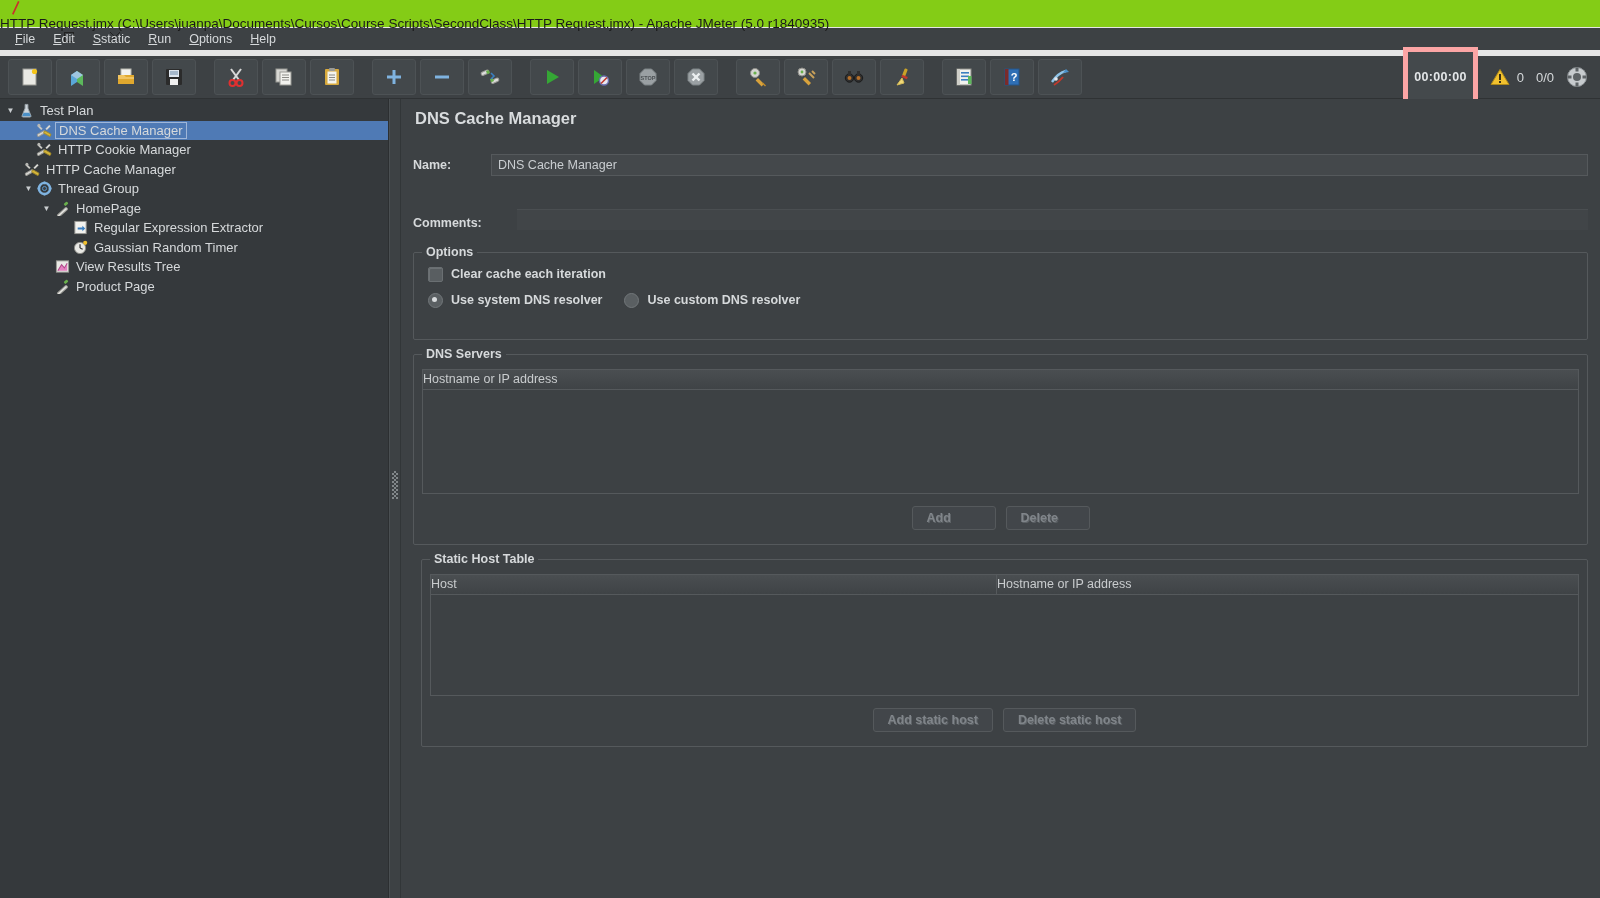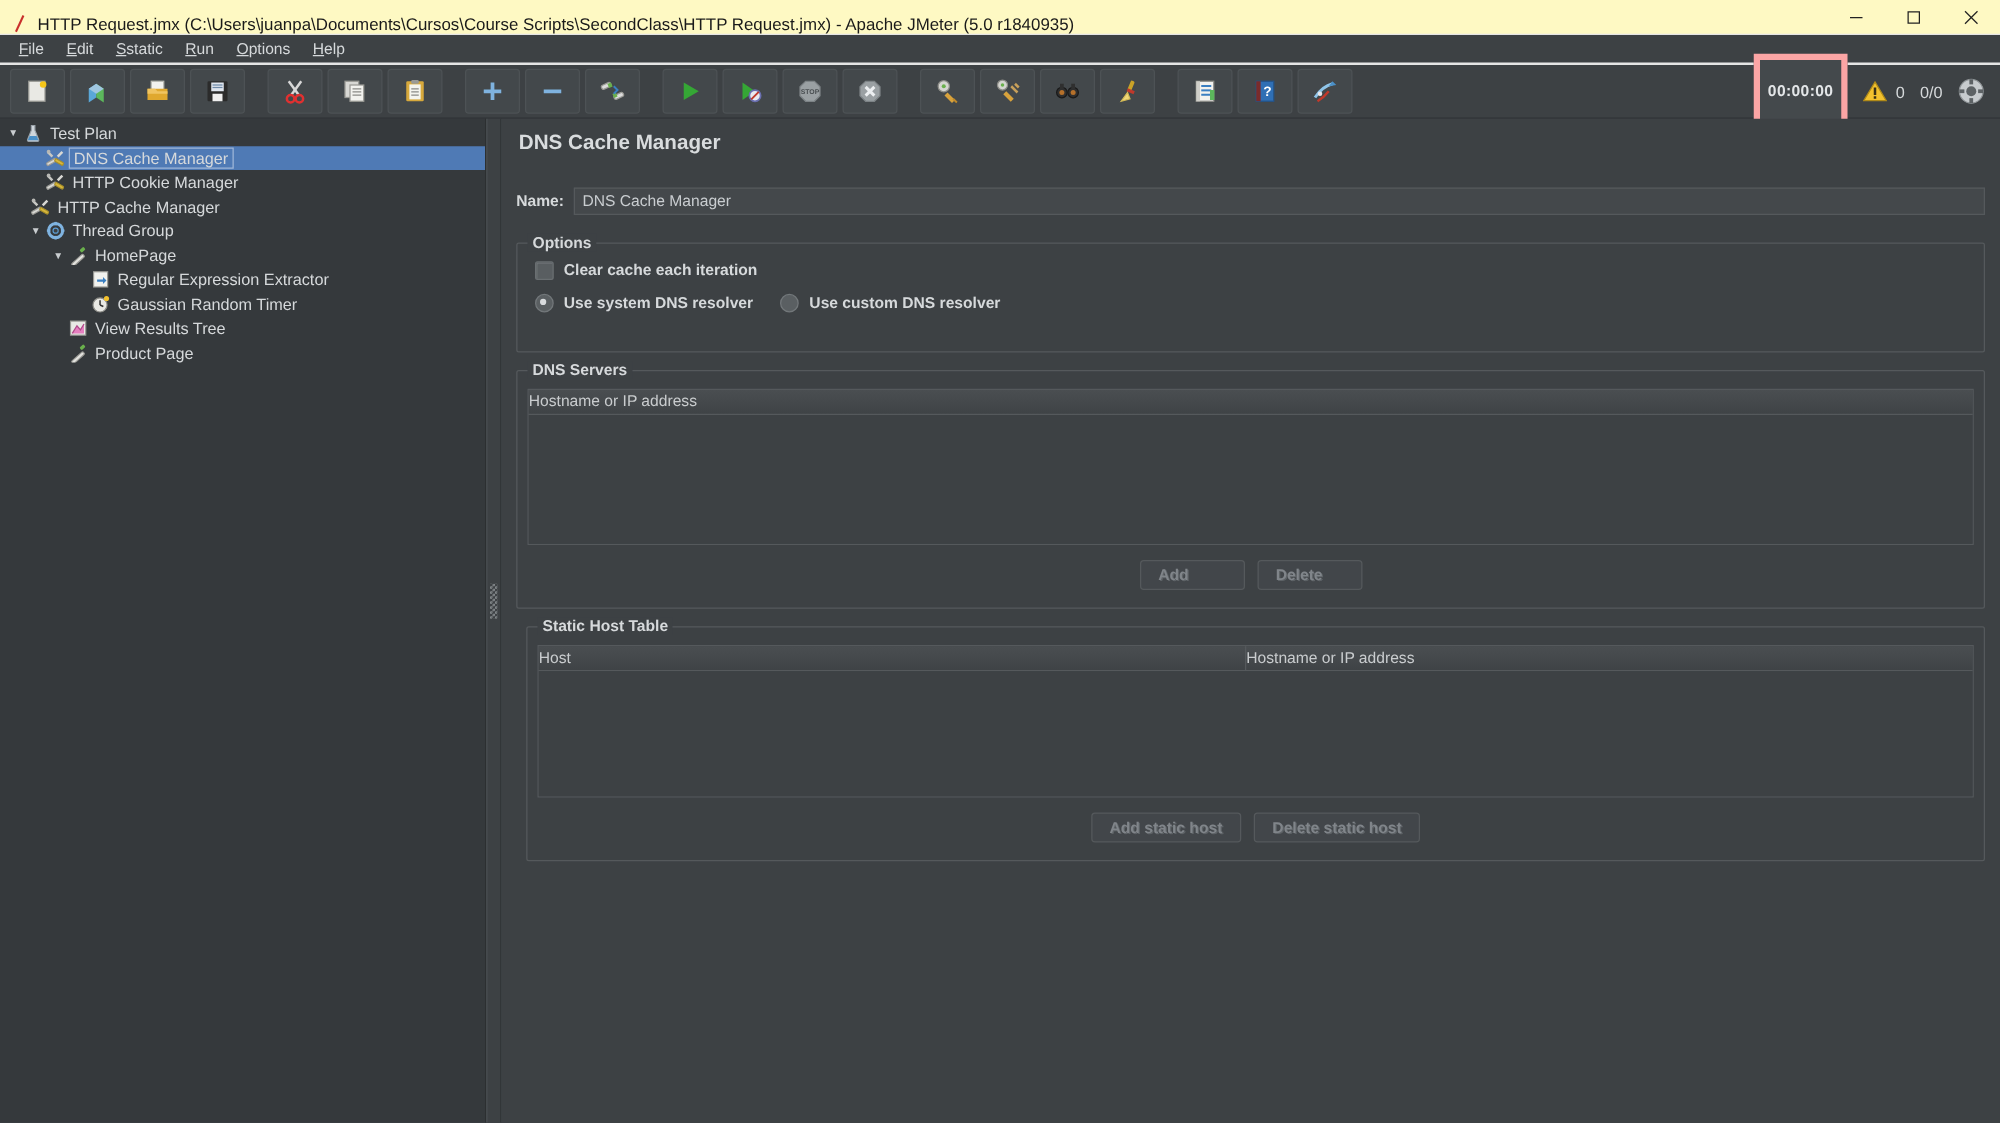--- a/index.html
+++ b/index.html
@@ -14,8 +14,9 @@
   }
   
   .titlebar{
-    height:27px;background:#fef9c3;display:flex;align-items:flex-end;
+    height:27px;background:#84cc16;display:flex;align-items:flex-start;
     border-bottom:1px solid #e5e5e5;
+    flex-direction:column;
   }
   .tb-icon{width:30px;display:flex;align-items:center;justify-content:center;}
   .tb-title{color:#1a1a1a;font-size:13.5px;white-space:nowrap;flex:1;}

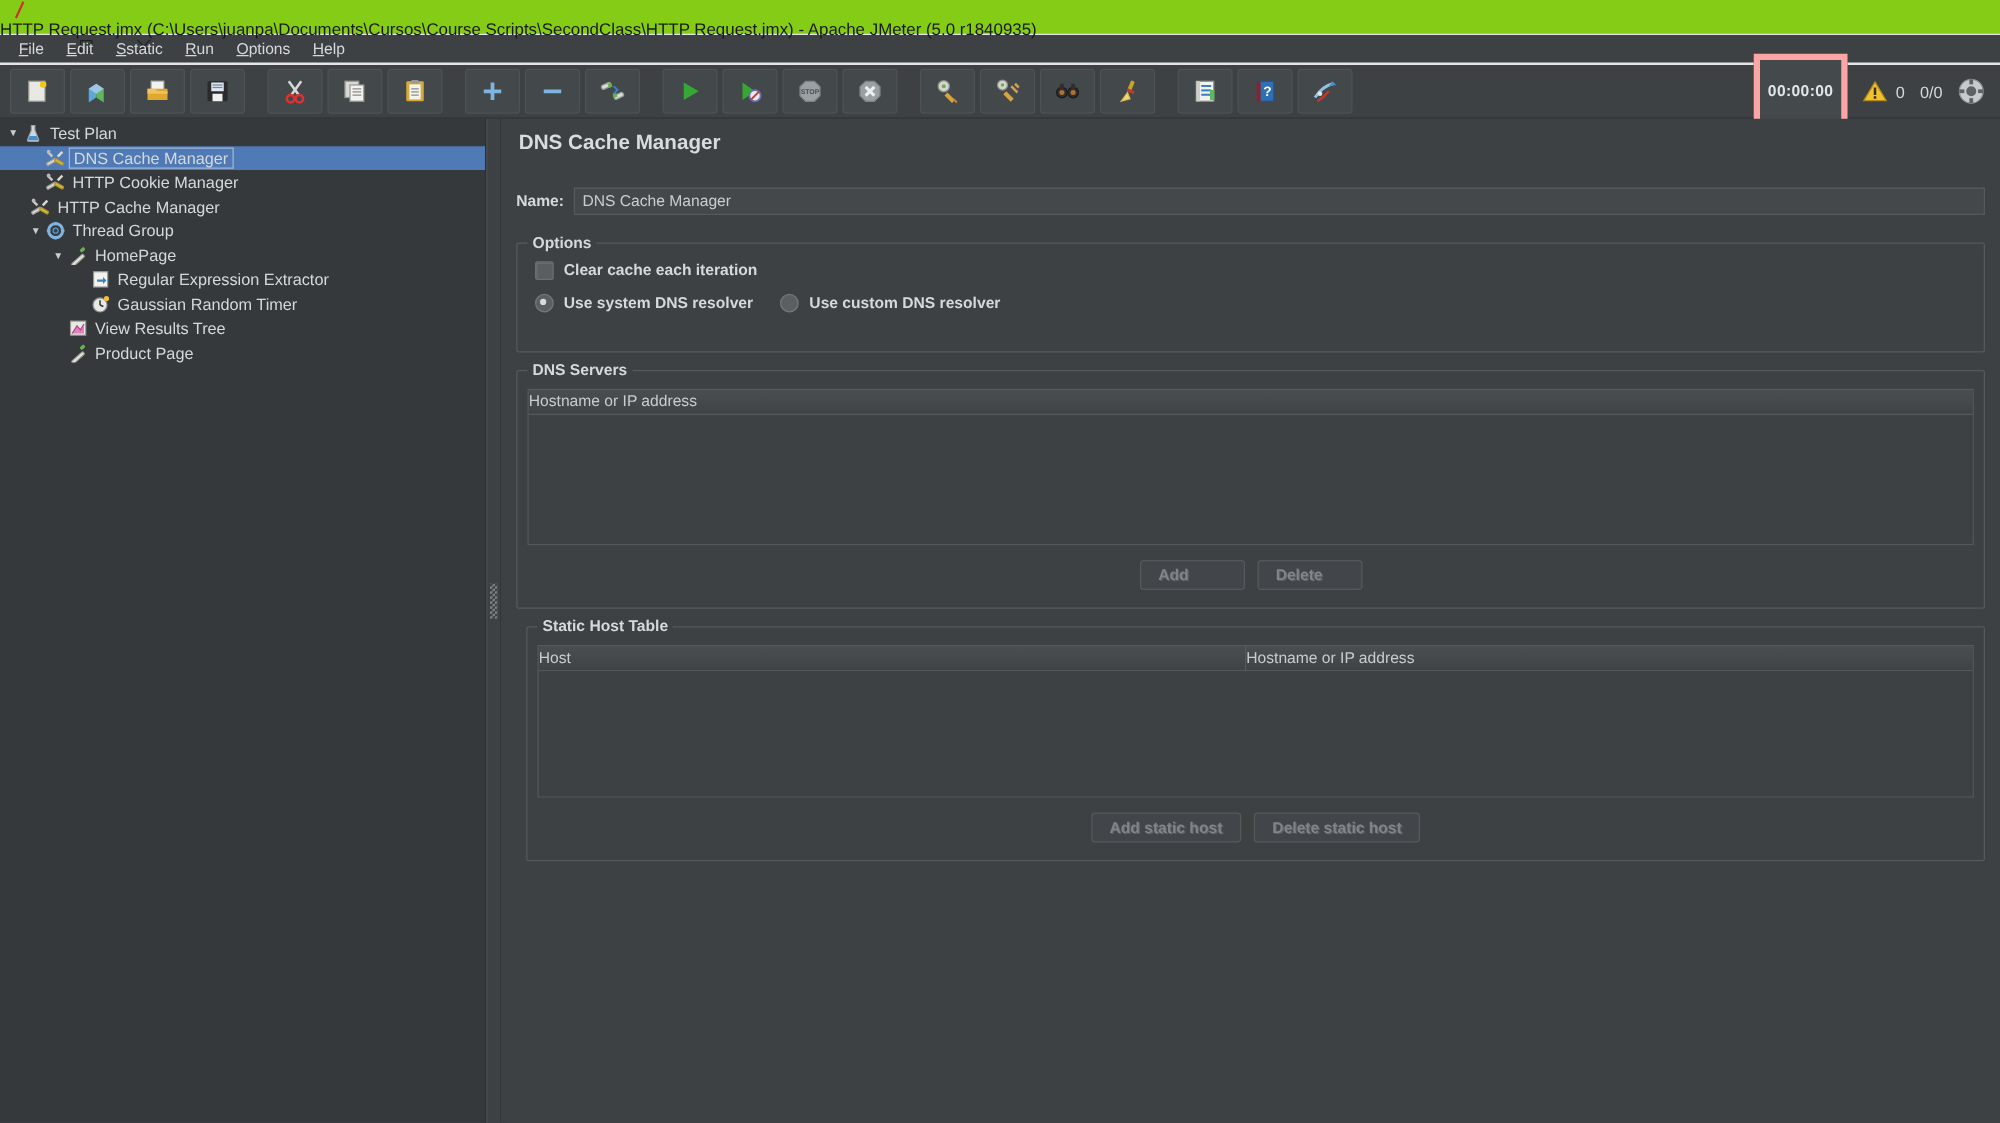--- a/index.html
+++ b/index.html
@@ -25,7 +25,7 @@
   
   .menubar{
     height:22px;background:#3d4144;display:flex;align-items:center;
-    padding-left:6px;border-bottom:2px solid #e5e5e5;
+    padding-left:6px;border-bottom:6px solid #e5e5e5;
   }
   .menu-item{
     padding:2px 9px;font-size:12.5px;color:#d6d9db;cursor:default;

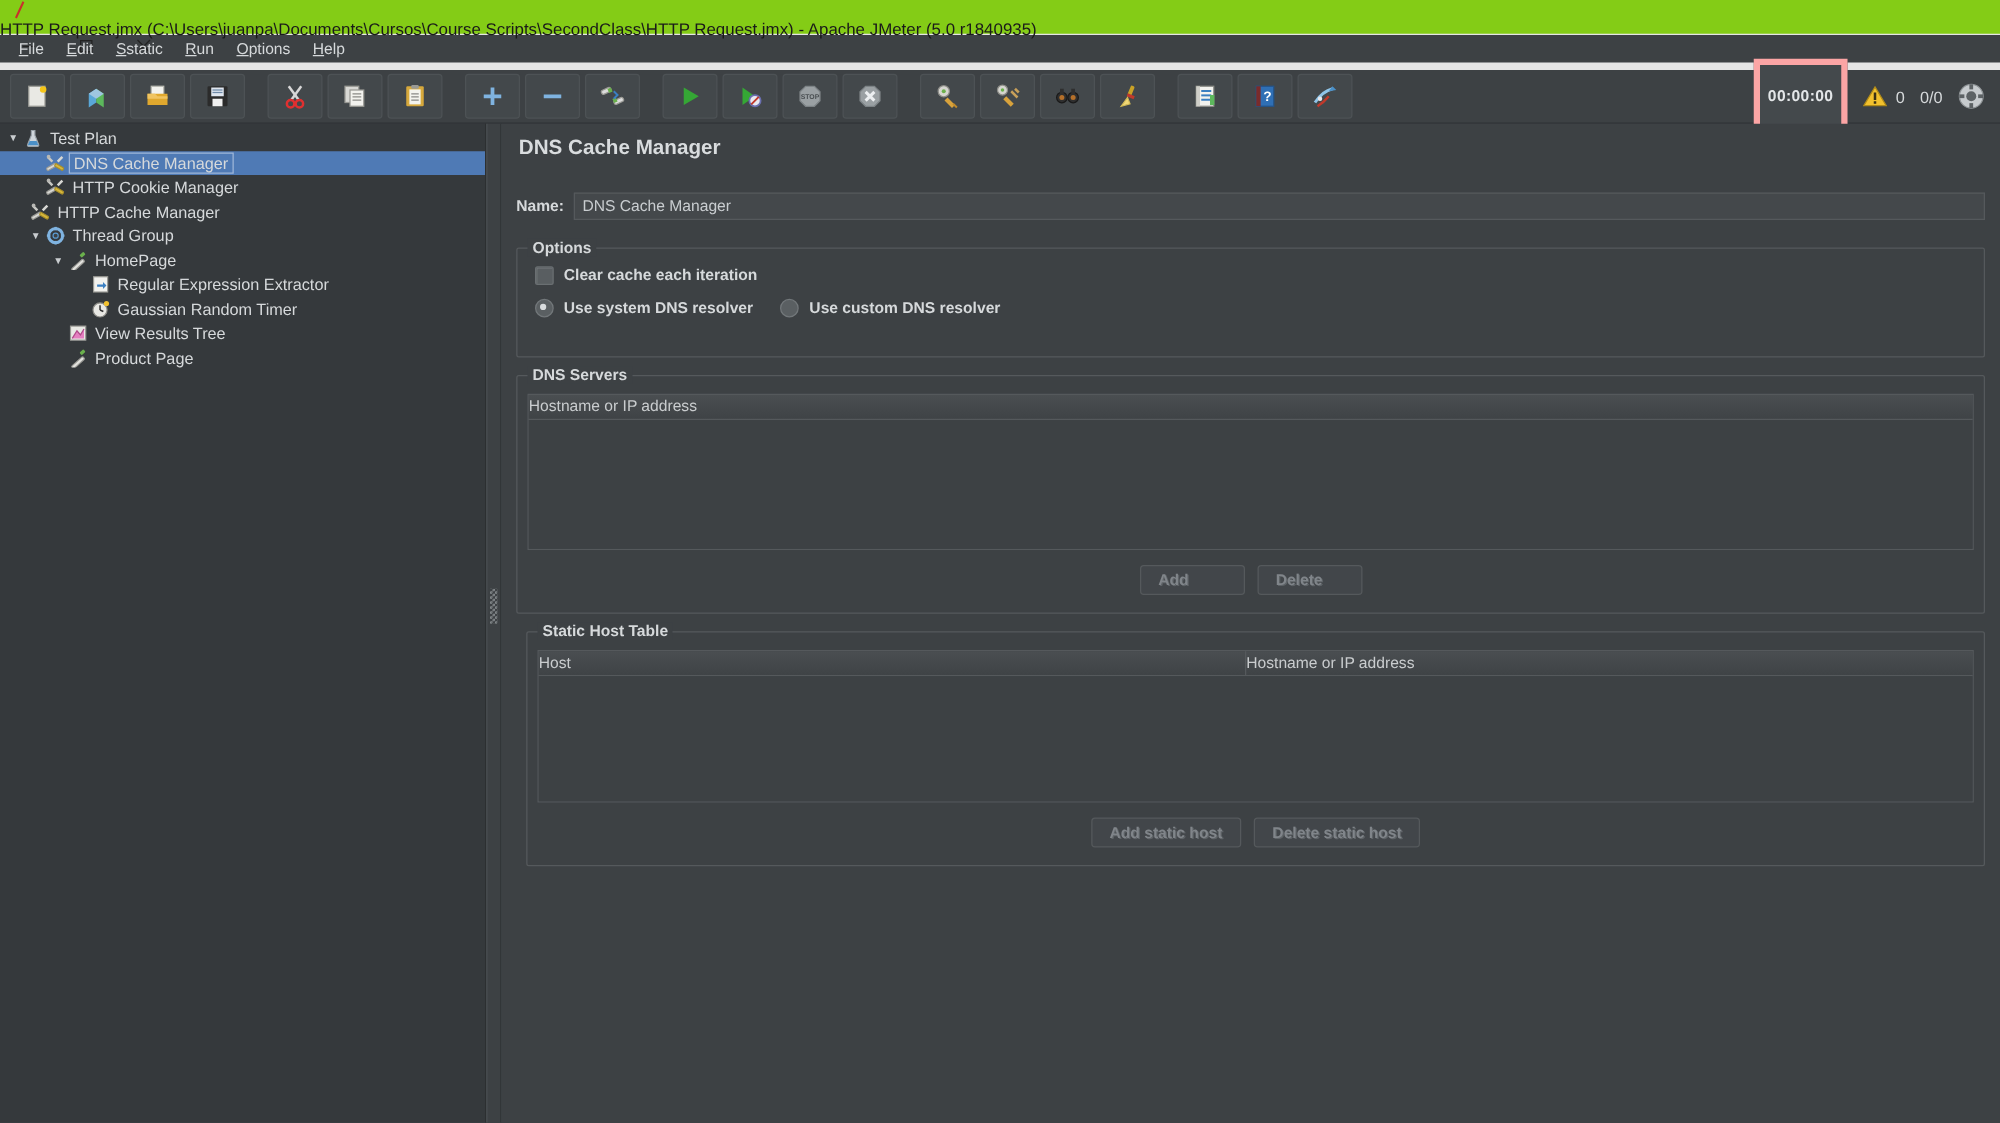--- a/index.html
+++ b/index.html
@@ -90,7 +90,7 @@
     font-size:16.5px;font-weight:bold;color:#d9dcde;
     padding:10px 0 10px 14px;
   }
-  .fieldrow{display:flex;align-items:center;padding:16px 12px;margin-bottom:1px;}
+  .fieldrow{display:flex;align-items:center;padding:16px 12px;margin-bottom:1px;gap:32px;}
   .flabel{font-size:12.5px;font-weight:bold;color:#d6d9db;width:46px;}
   .ftext{
     flex:1;height:20px;background:#44484b;border:1px solid #55595c;

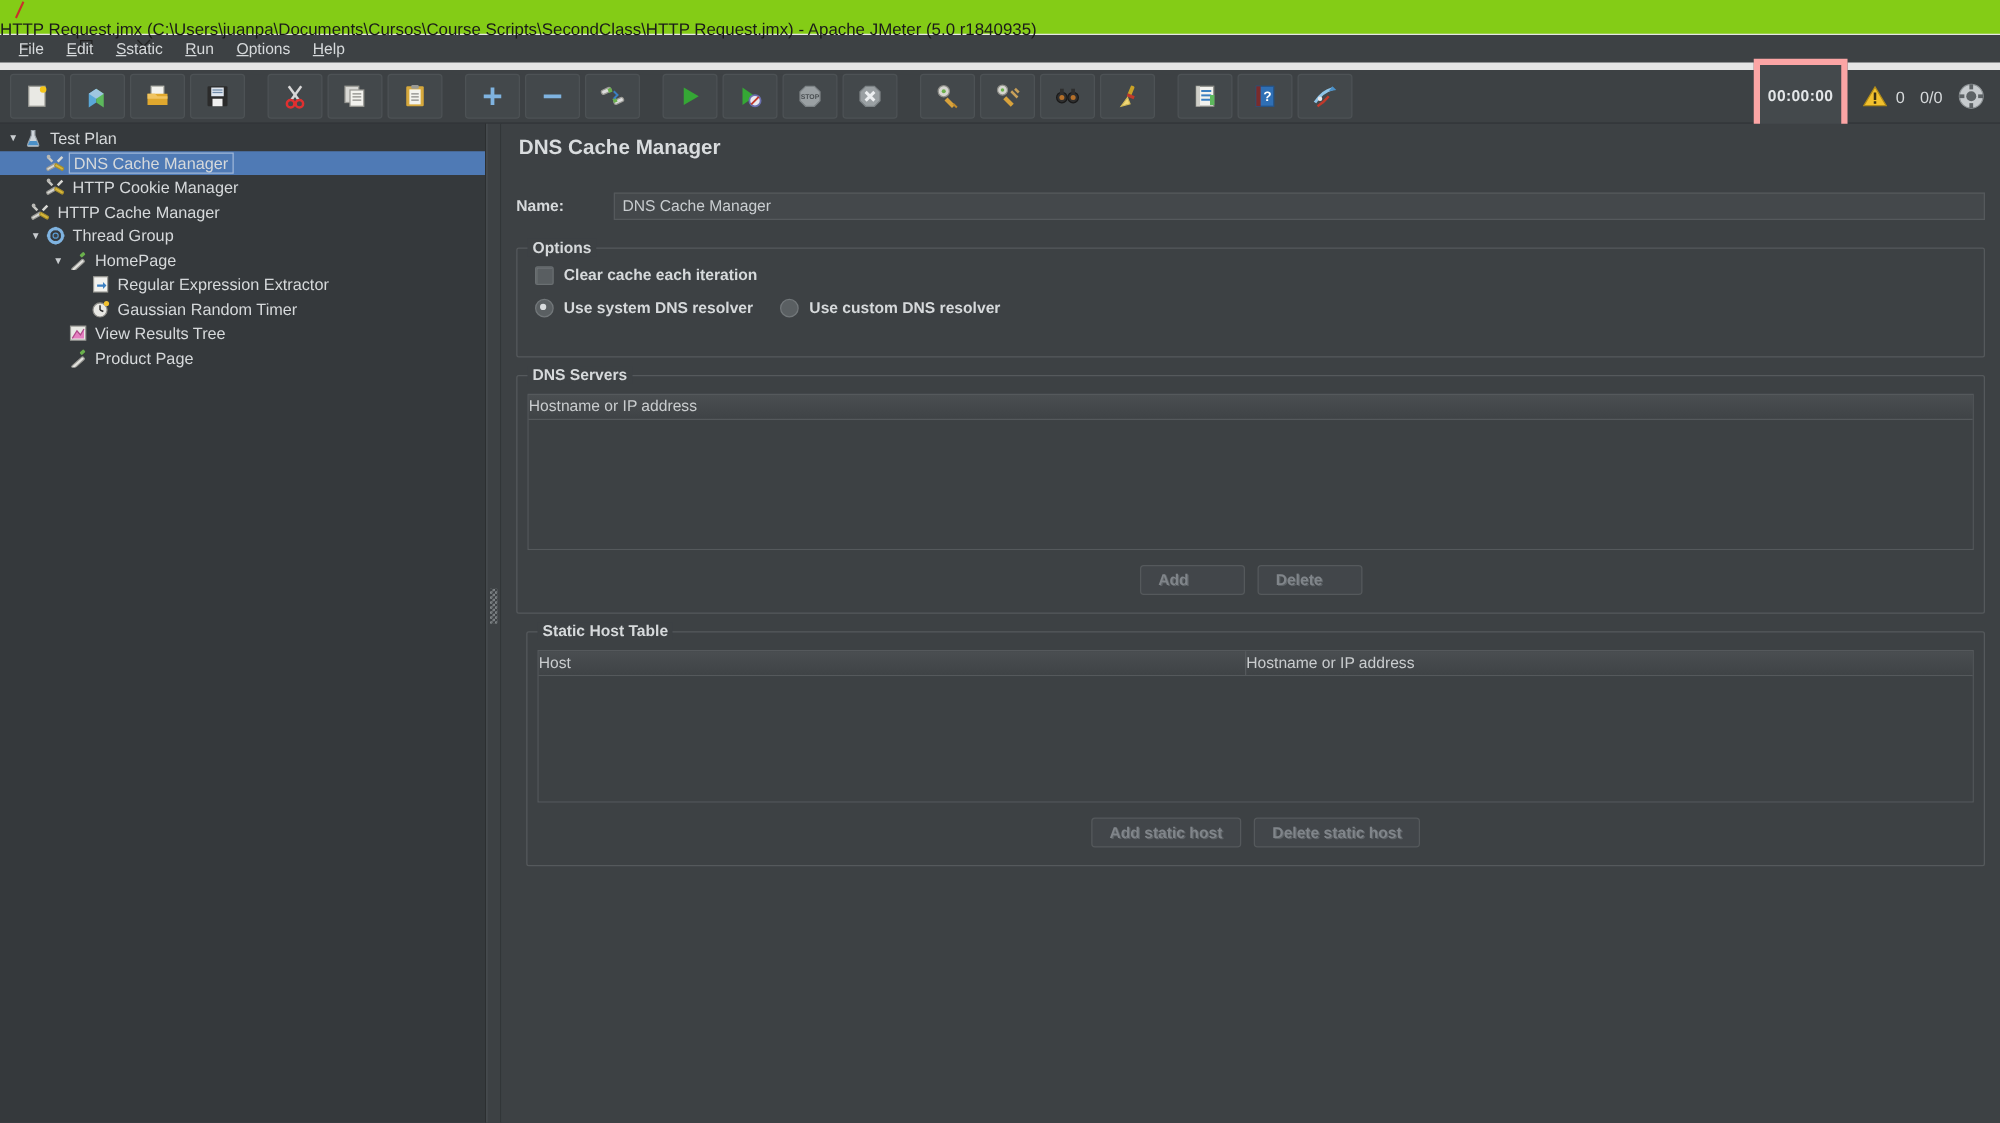--- a/index.html
+++ b/index.html
@@ -518,6 +518,10 @@
       <div class="ftext">DNS Cache Manager</div>
     </div>
 
+    <div class="fieldrow" style="align-items:flex-end;">
+      <span class="flabel" style="width:72px;">Comments:</span>
+      <div class="ftext flat"></div>
+    </div>
 
     <div class="group" style="height:62px;">
       <span class="gtitle">Options</span>

